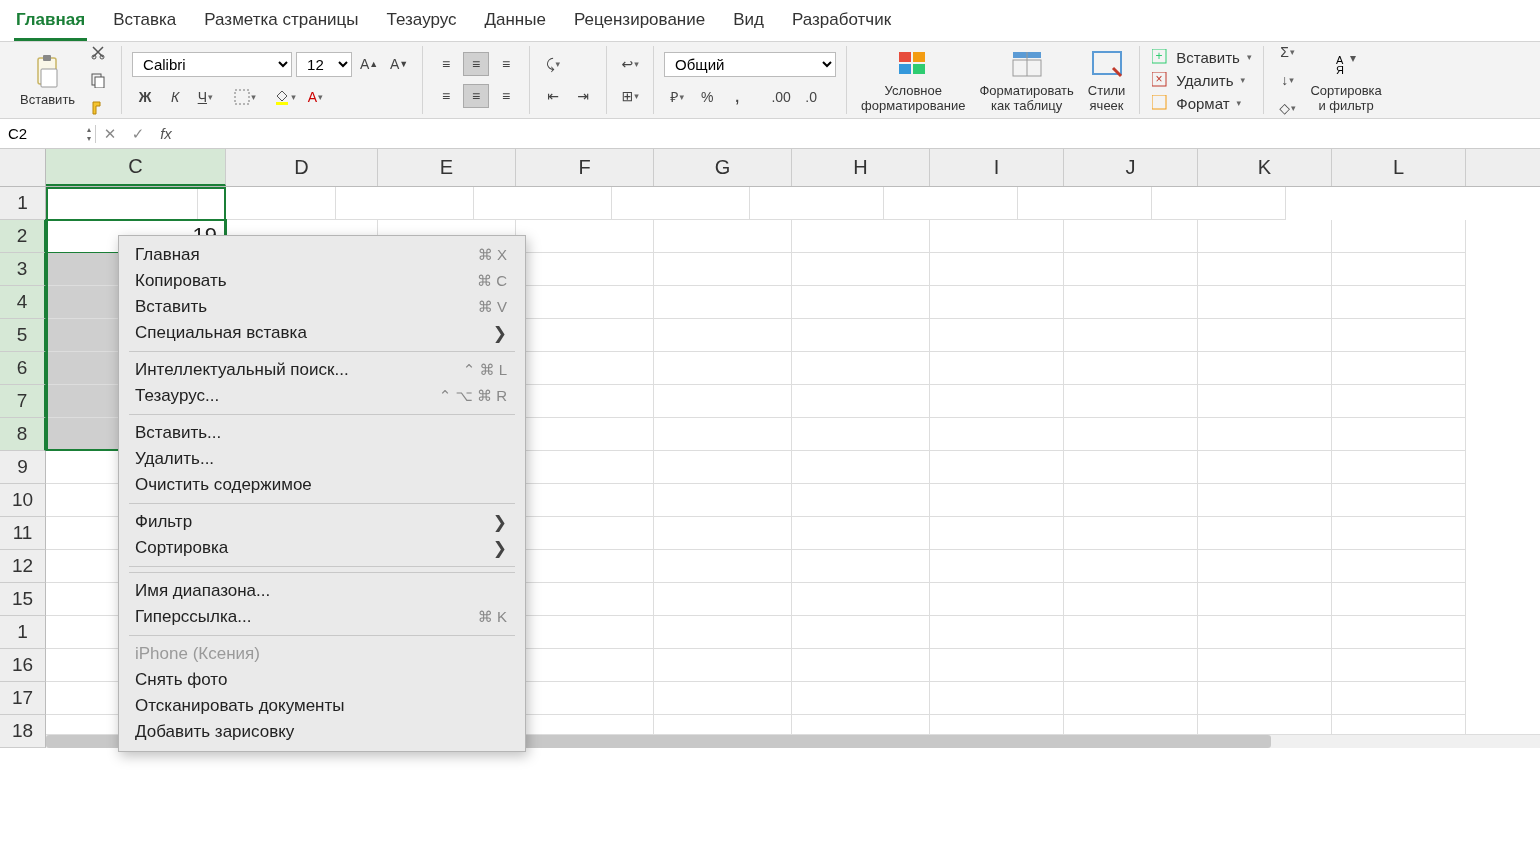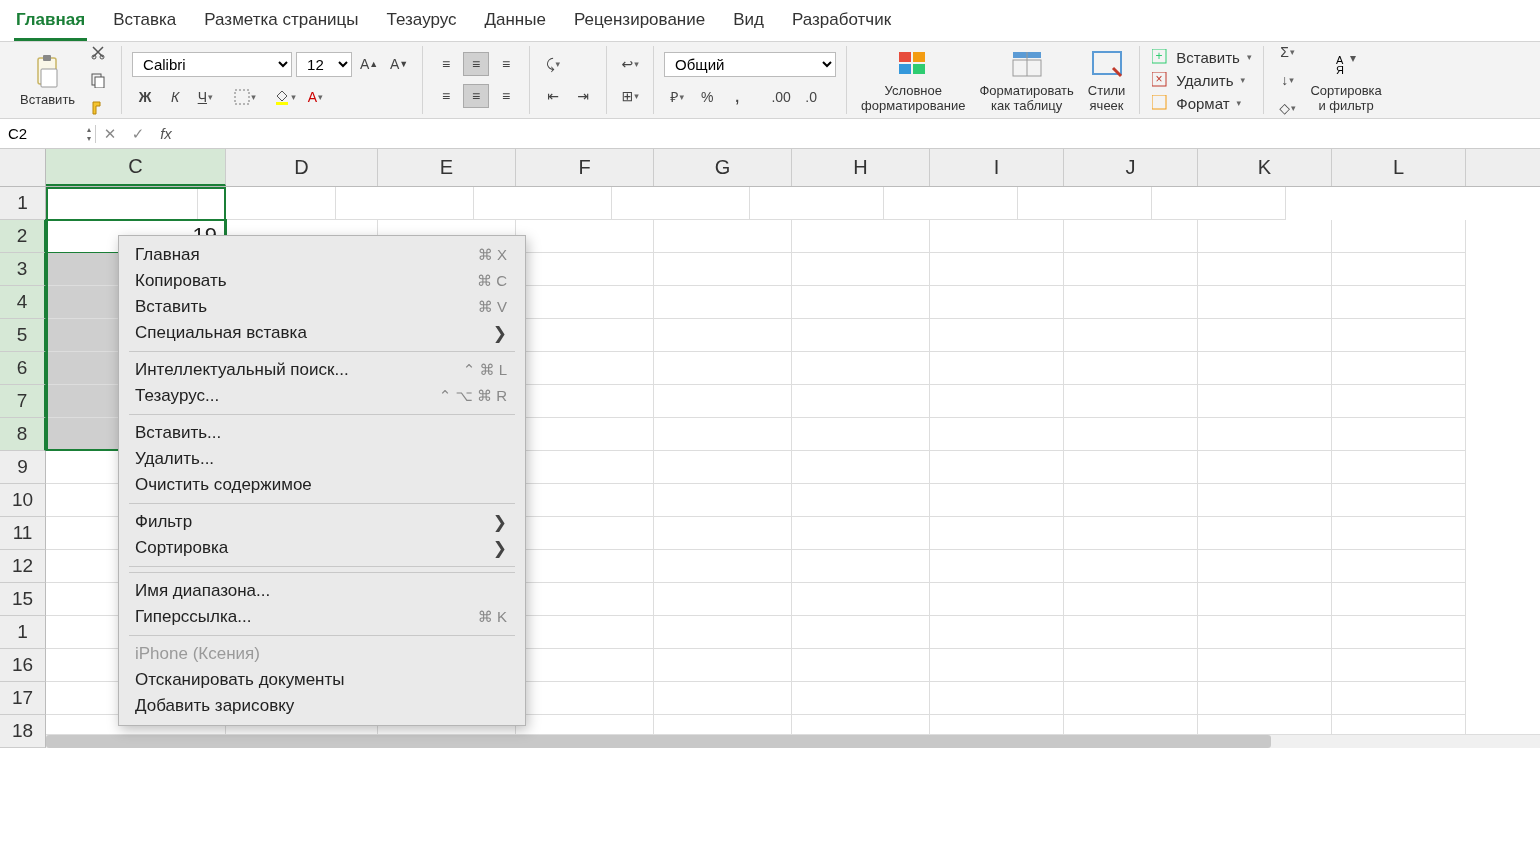--- a/index.html
+++ b/index.html
@@ -603,6 +603,9 @@
       <span>iPhone (Ксения)</span>
     </div>
     <div class="ctx-item">
+      <span>Снять фото</span>
+    </div>
+    <div class="ctx-item">
       <span>Отсканировать документы</span>
     </div>
     <div class="ctx-item">

